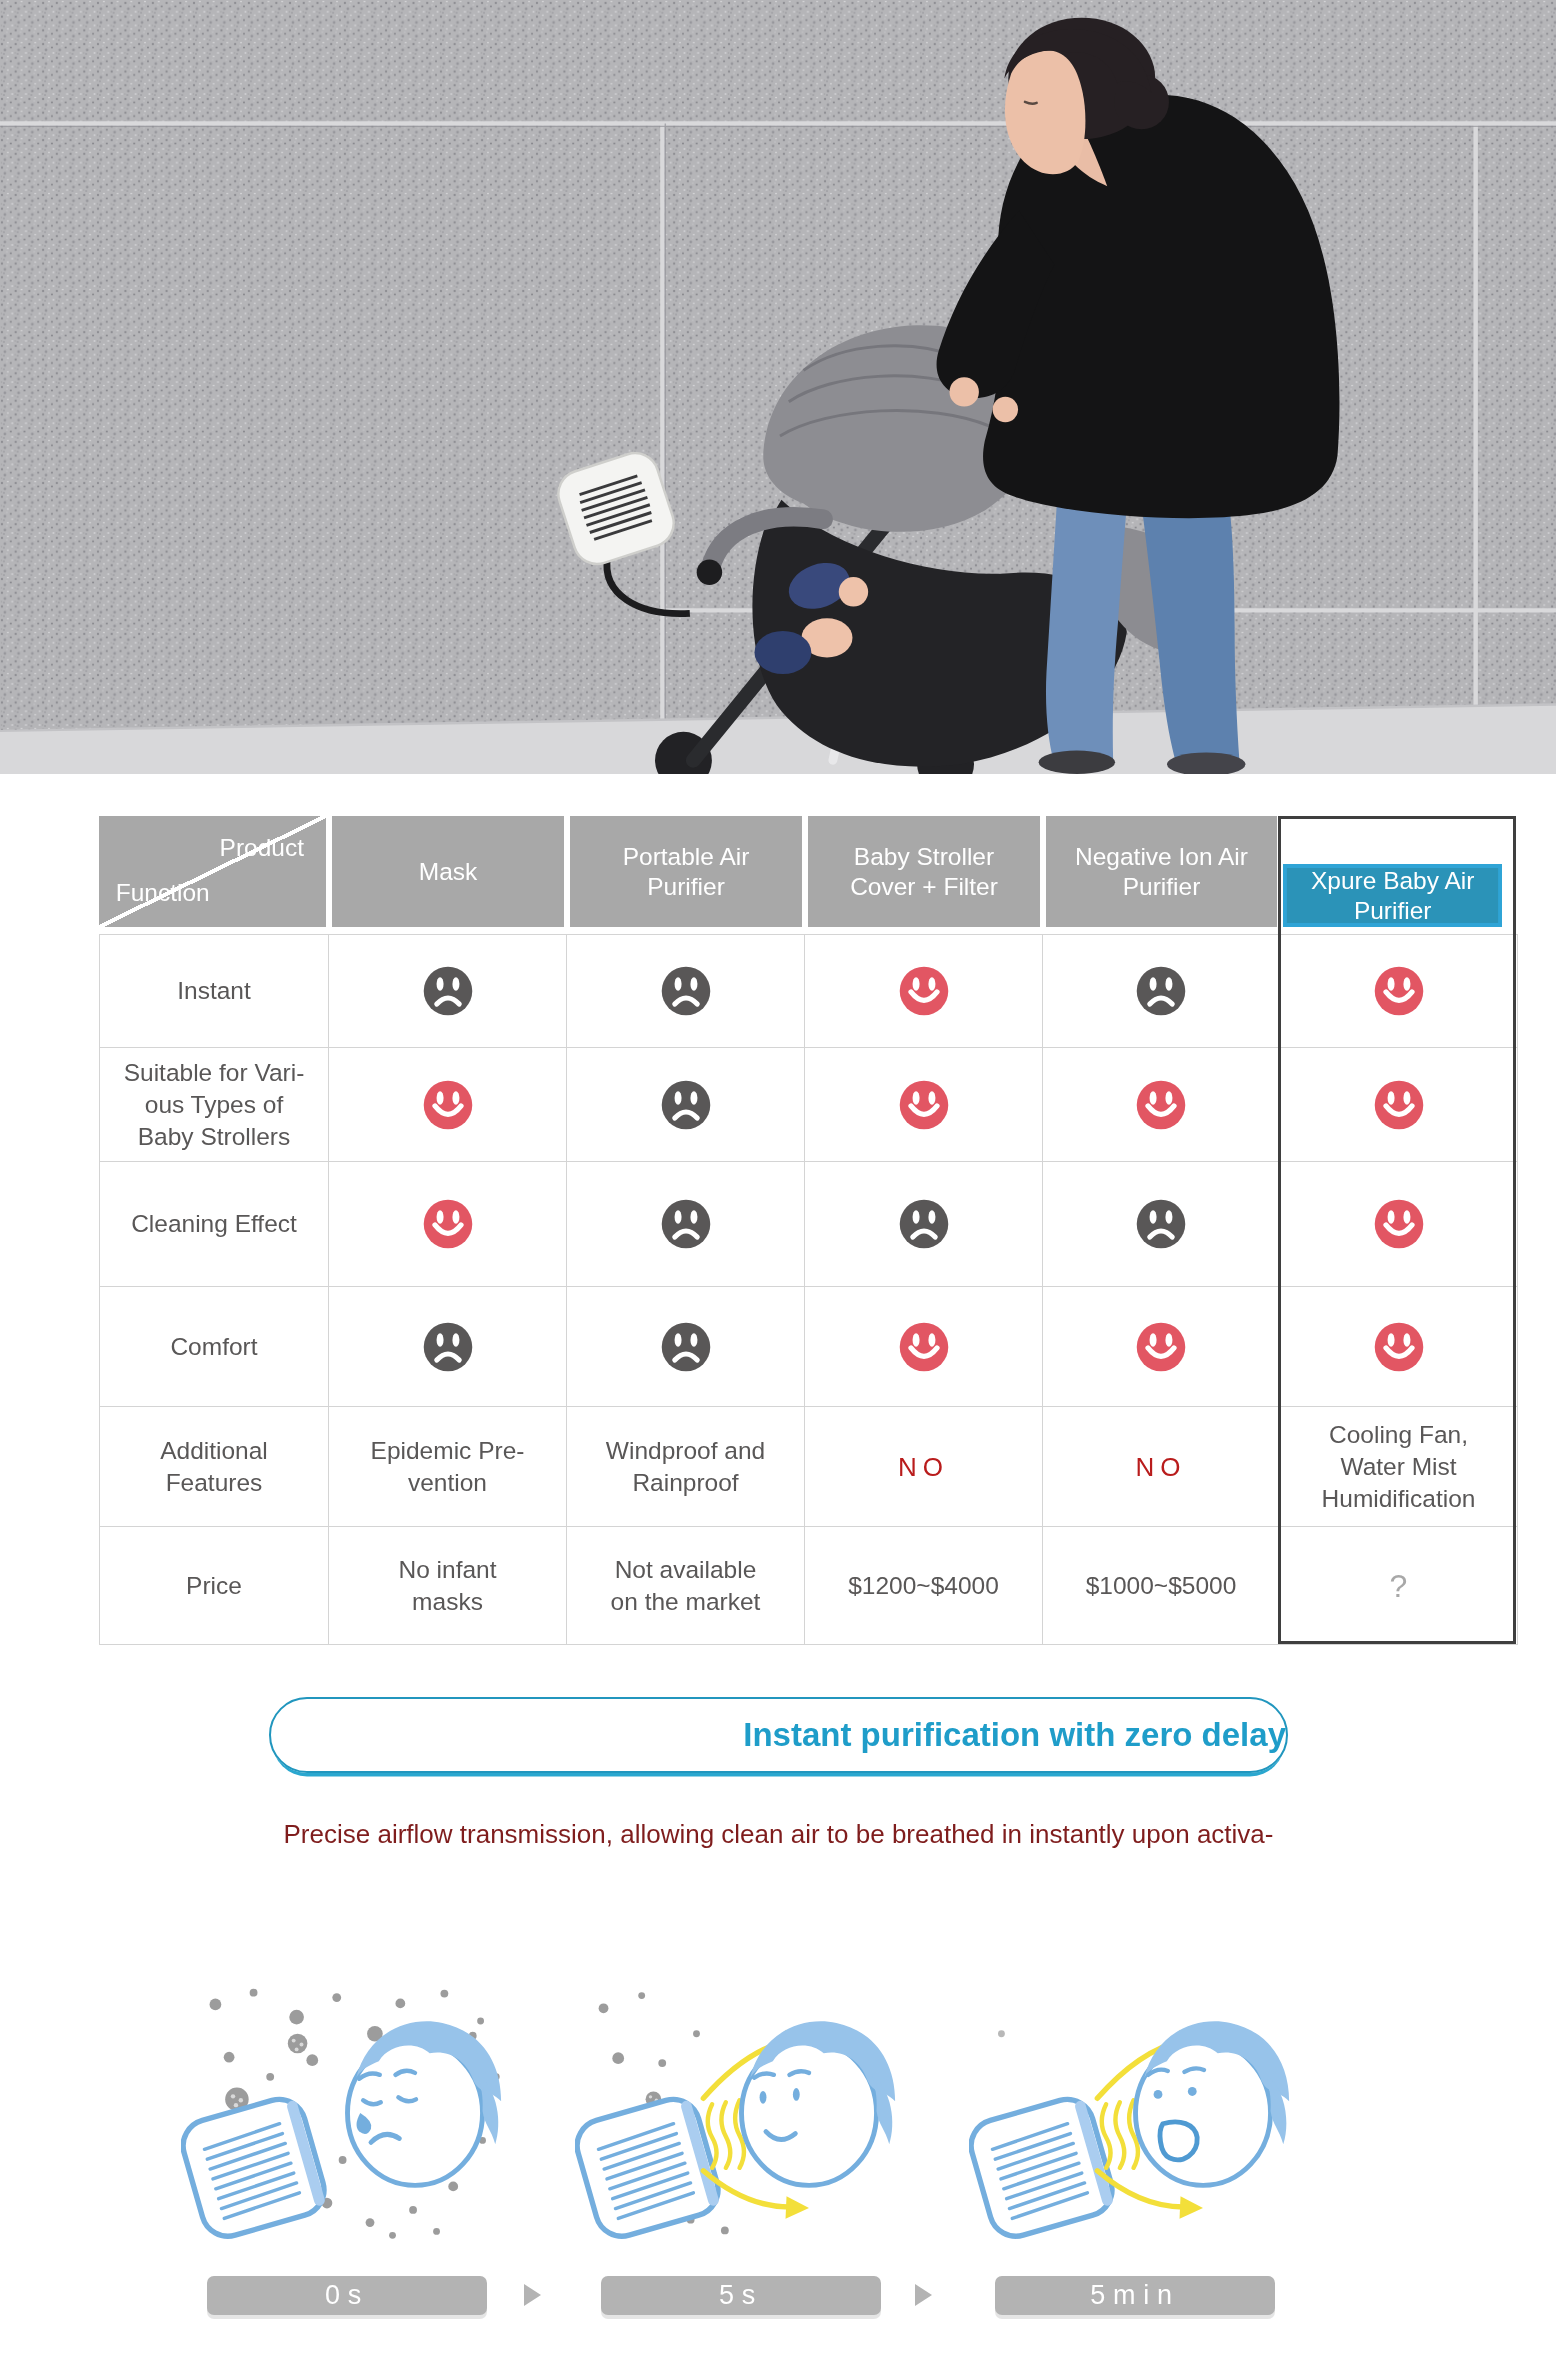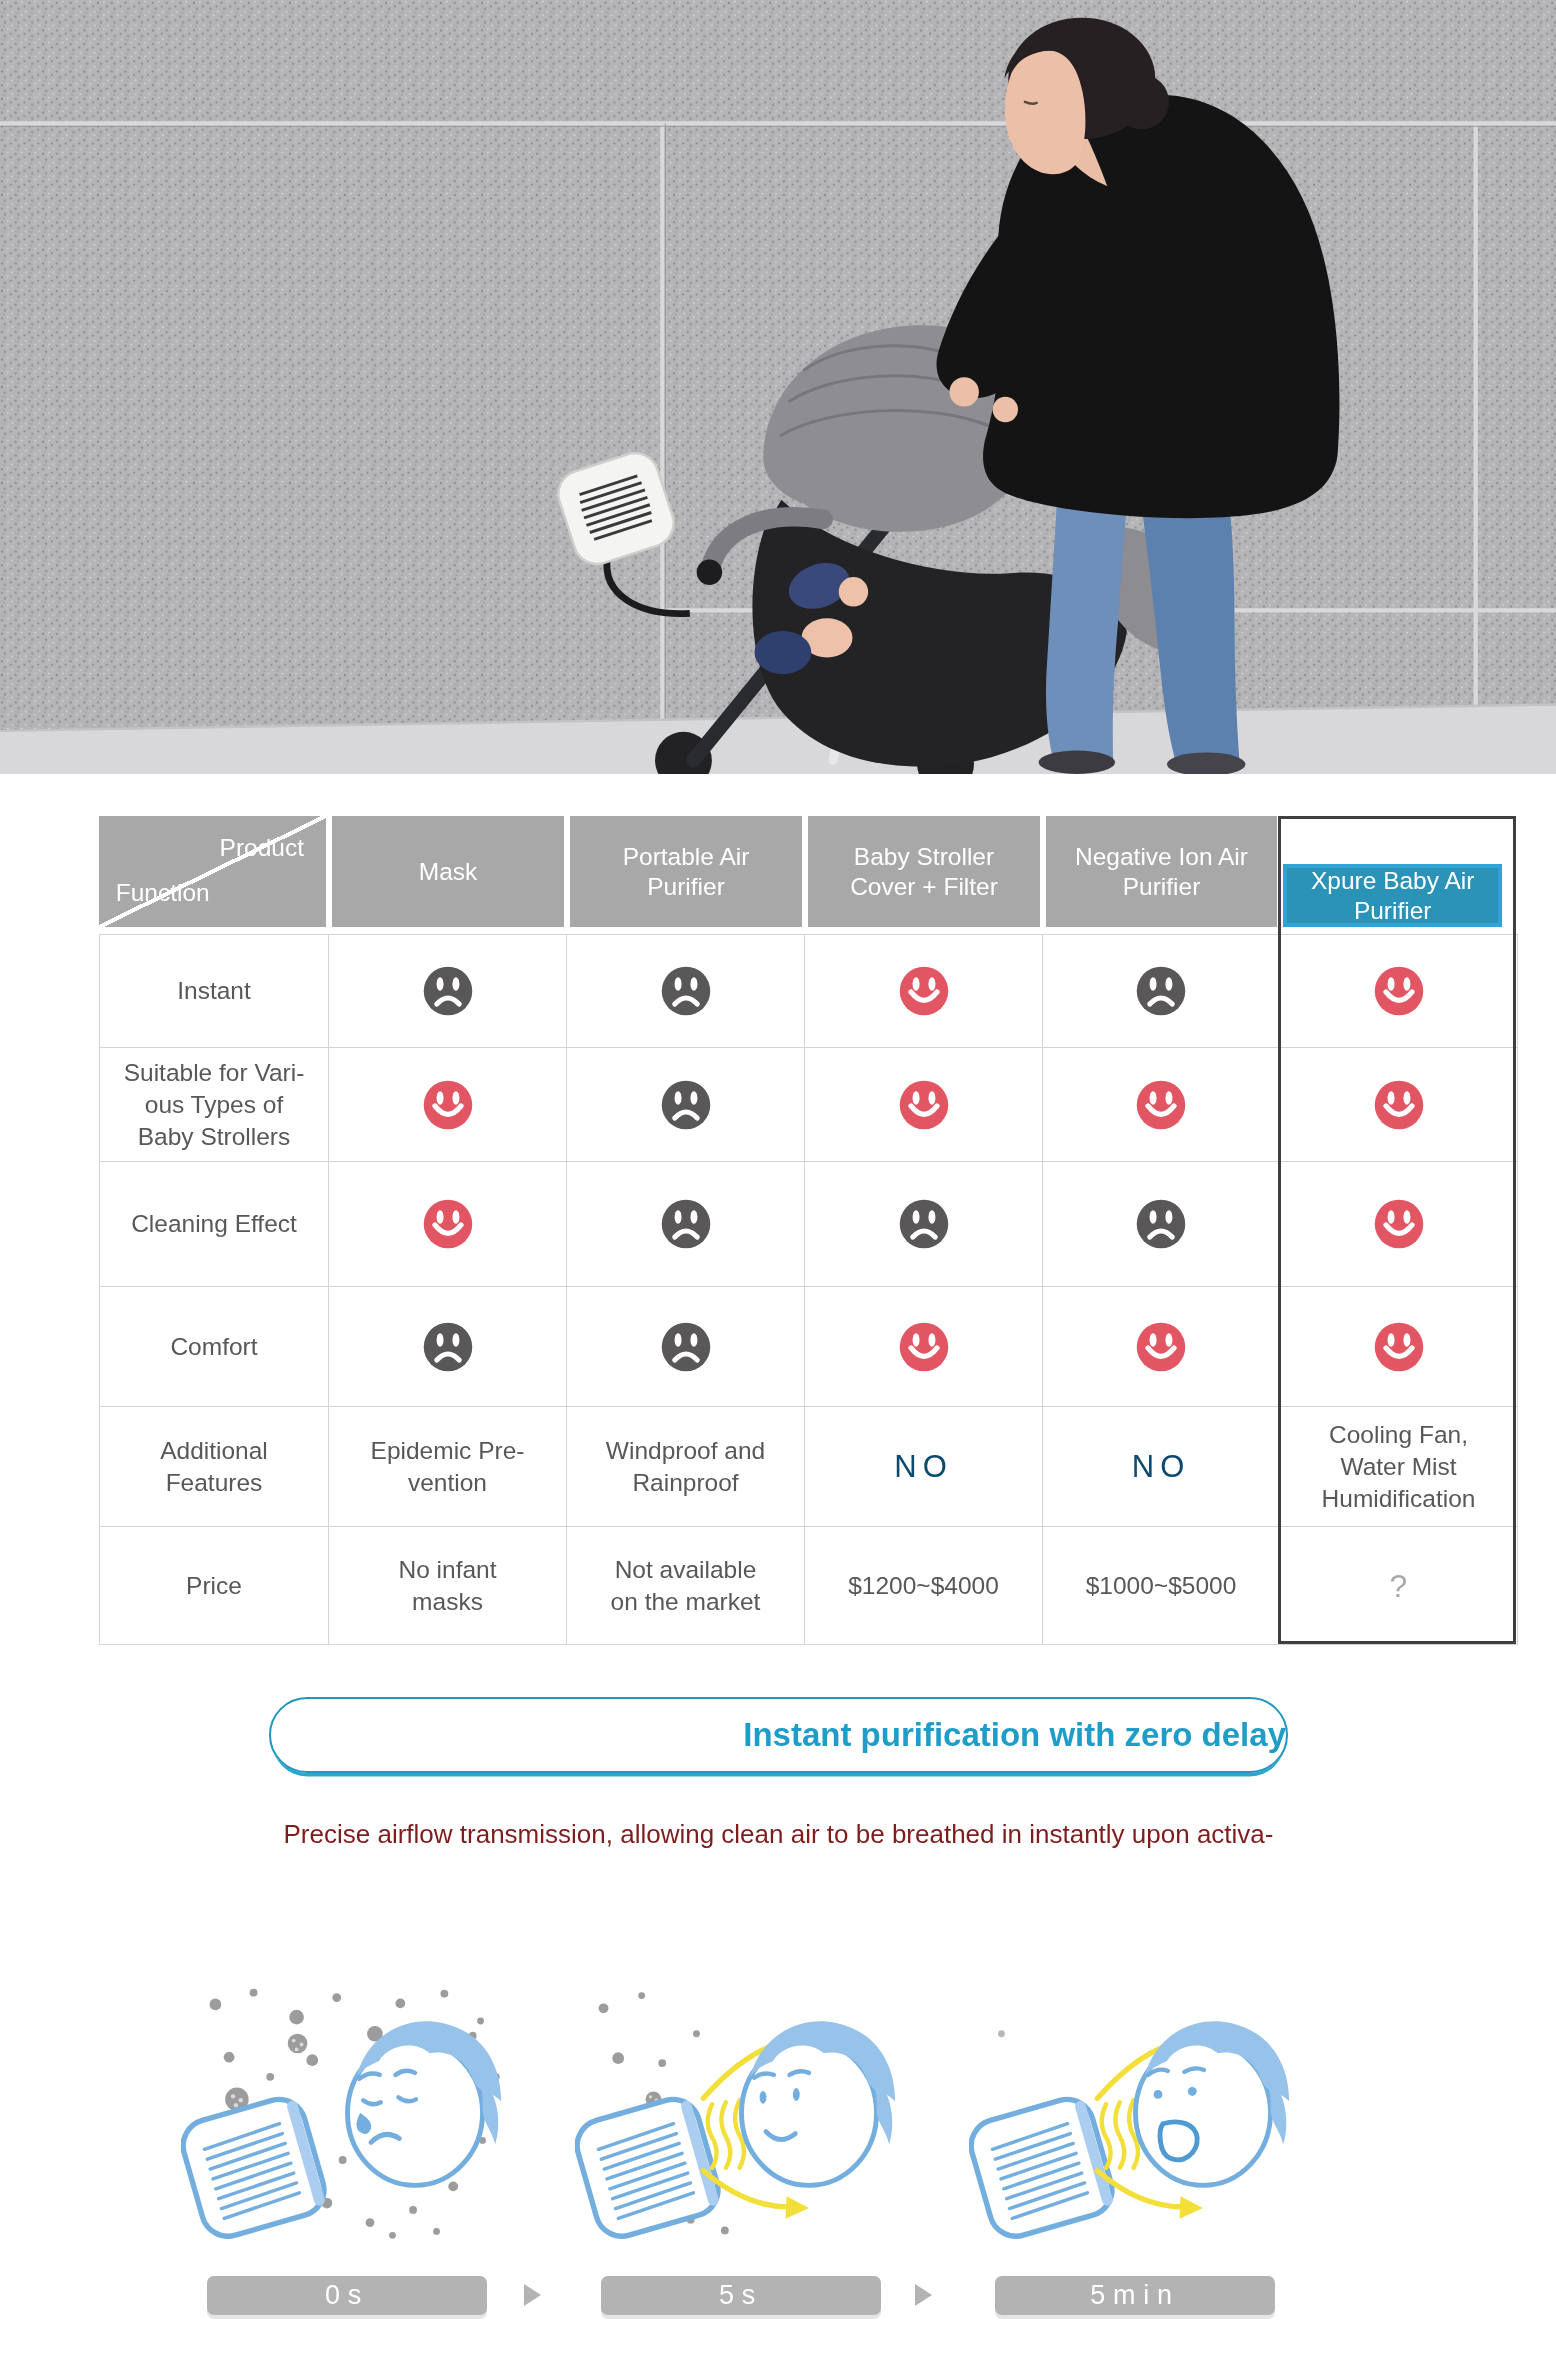--- a/index.html
+++ b/index.html
@@ -37,7 +37,7 @@
          line-height:32px;box-sizing:border-box;}
   .bcell.first{border-left:1.5px solid var(--grid-line);}
   .bcell.rtop{border-top:1.5px solid var(--grid-line);}
-  .bcell .muted{color:#0c4a6e;letter-spacing:5.9px;font-size:31px;}
+  .bcell .muted{color:#b91c1c;letter-spacing:5.9px;font-size:26px;}
   .bcell .qmark{color:#a8a8a8;font-size:32px;}
   .xcol{position:absolute;left:1179px;top:0;width:238px;height:828px;
         border:3.4px solid var(--hl-border);box-sizing:border-box;pointer-events:none;}

